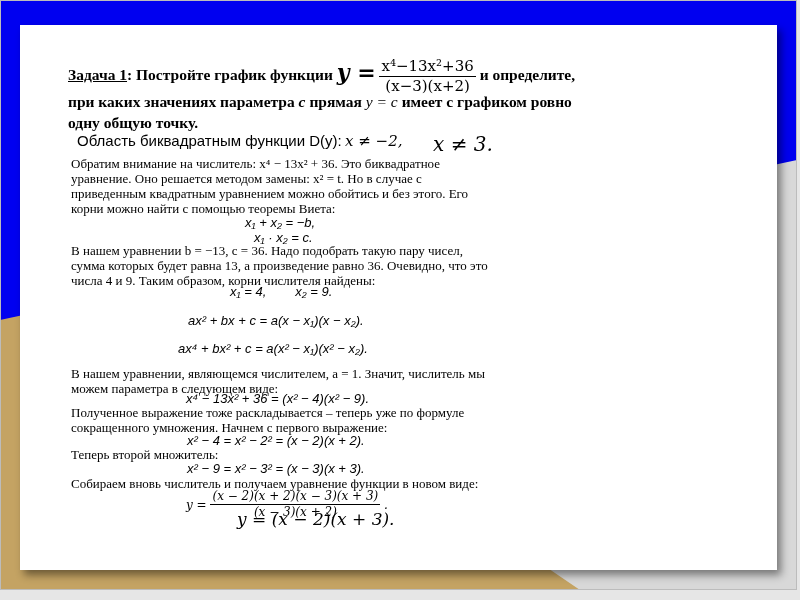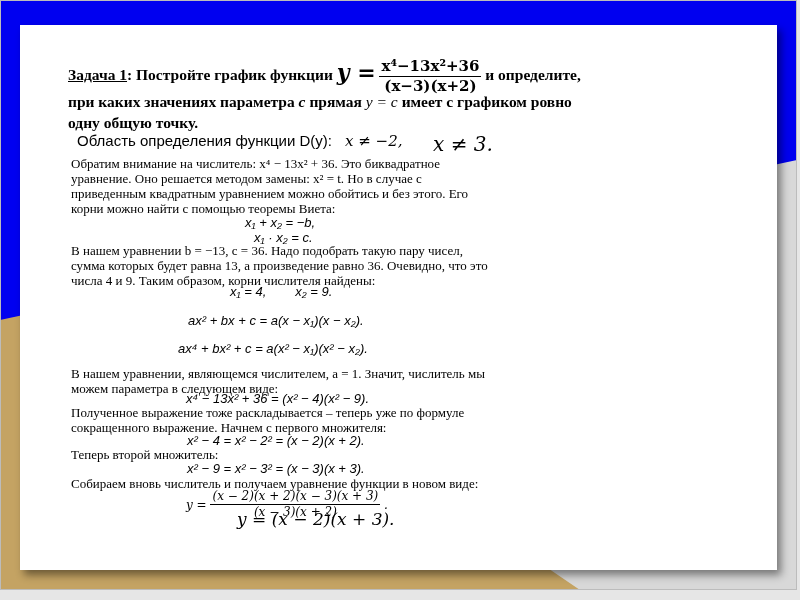--- a/index.html
+++ b/index.html
@@ -46,7 +46,7 @@
   <div class="abs title" style="left:68px; top:52px; line-height:40px;">
     <u>Задача 1</u><span>: Постройте график функции</span>
     <span class="math" style="font-size:22px; font-weight:bold;">y =</span>
-    <span class="frac" style="font-size:15px; font-family:'DejaVu Serif',serif; font-weight:bold; line-height:19px;">
+    <span class="frac" style="font-size:15px; font-family:'DejaVu Serif',serif; font-weight:normal; line-height:19px;">
       <span class="num">x⁴−13x²+36</span>
       <span class="den">(x−3)(x+2)</span>
     </span>

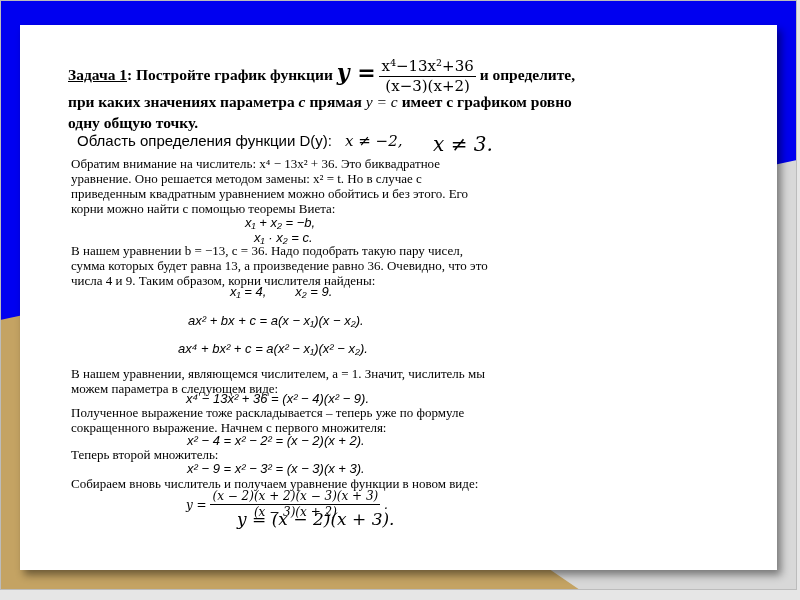--- a/index.html
+++ b/index.html
@@ -64,7 +64,7 @@
   <div class="abs title" style="left:68px; top:114px;">одну общую точку.</div>
 
   <div class="abs domain-line" style="left:77px; top:132px;">
-    <span>Область определения функции  D(y):</span>
+    <span>Область биквадратным функции  D(y):</span>
   </div>
   <div class="abs math" style="left:345px; top:132px; font-size:15px;">x ≠ −2,</div>
   <div class="abs math" style="left:433px; top:132px; font-size:20px;">x ≠ 3.</div>

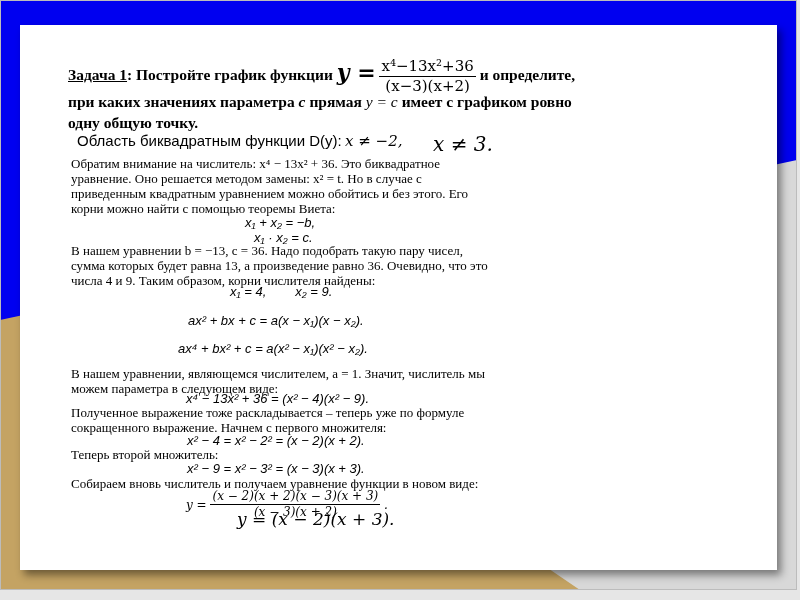--- a/index.html
+++ b/index.html
@@ -98,7 +98,7 @@
 
   <div class="abs body-text" style="left:71px; top:405px;">
     <div>Полученное выражение тоже раскладывается – теперь уже по формуле</div>
-    <div>сокращенного выражение. Начнем с первого множителя:</div>
+    <div>сокращенного умножения. Начнем с первого выражение:</div>
   </div>
   <div class="abs formula math" style="left:187px; top:433px;">x² − 4 = x² − 2² = (x − 2)(x + 2).</div>
 

